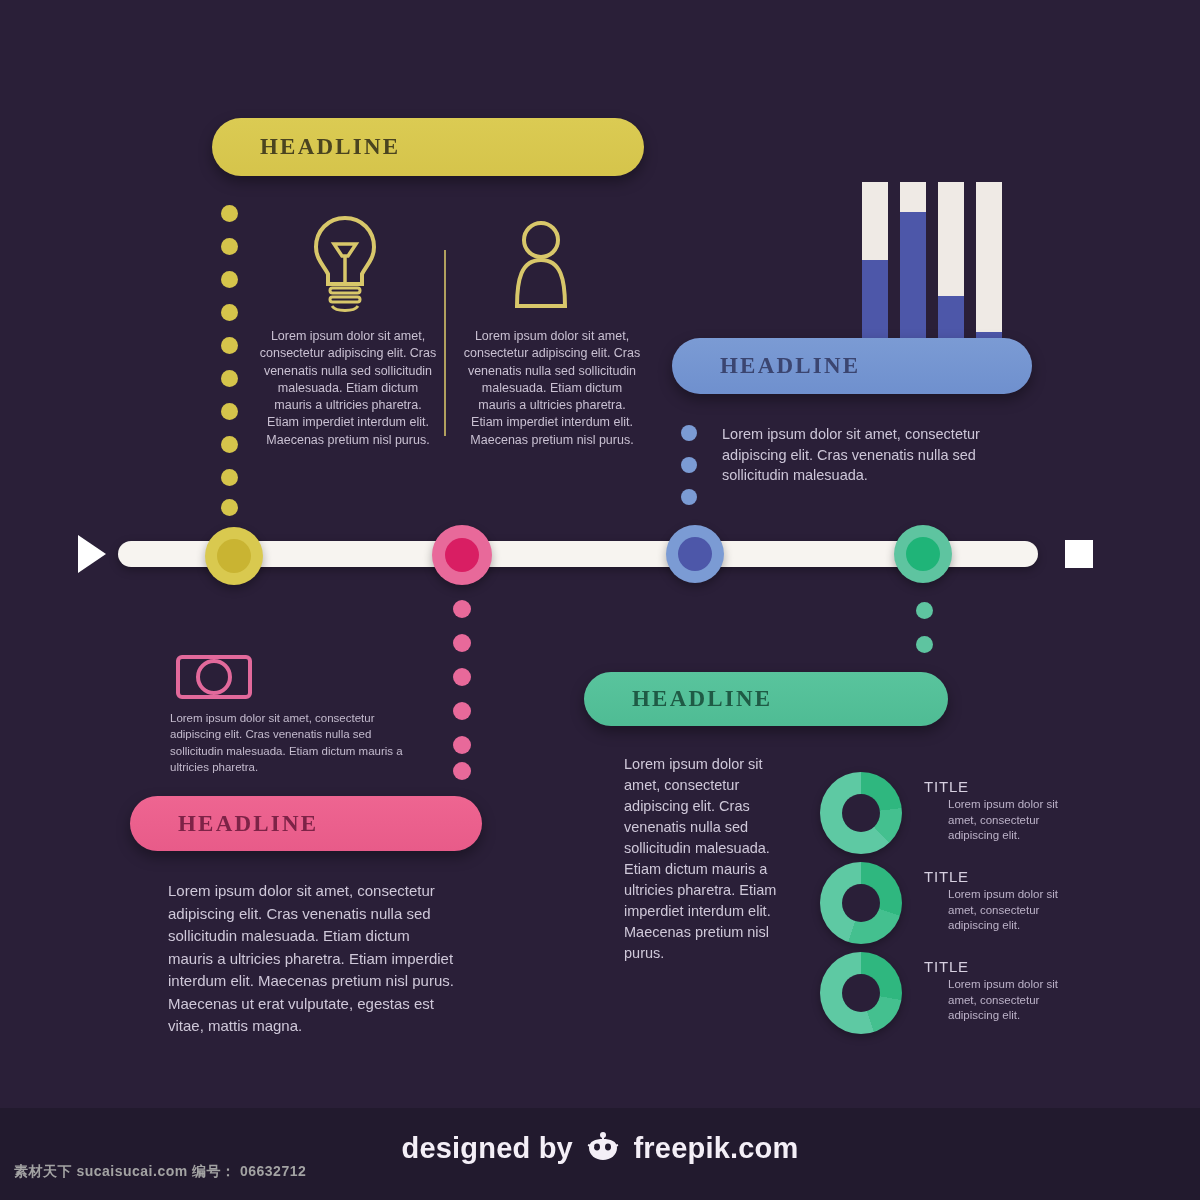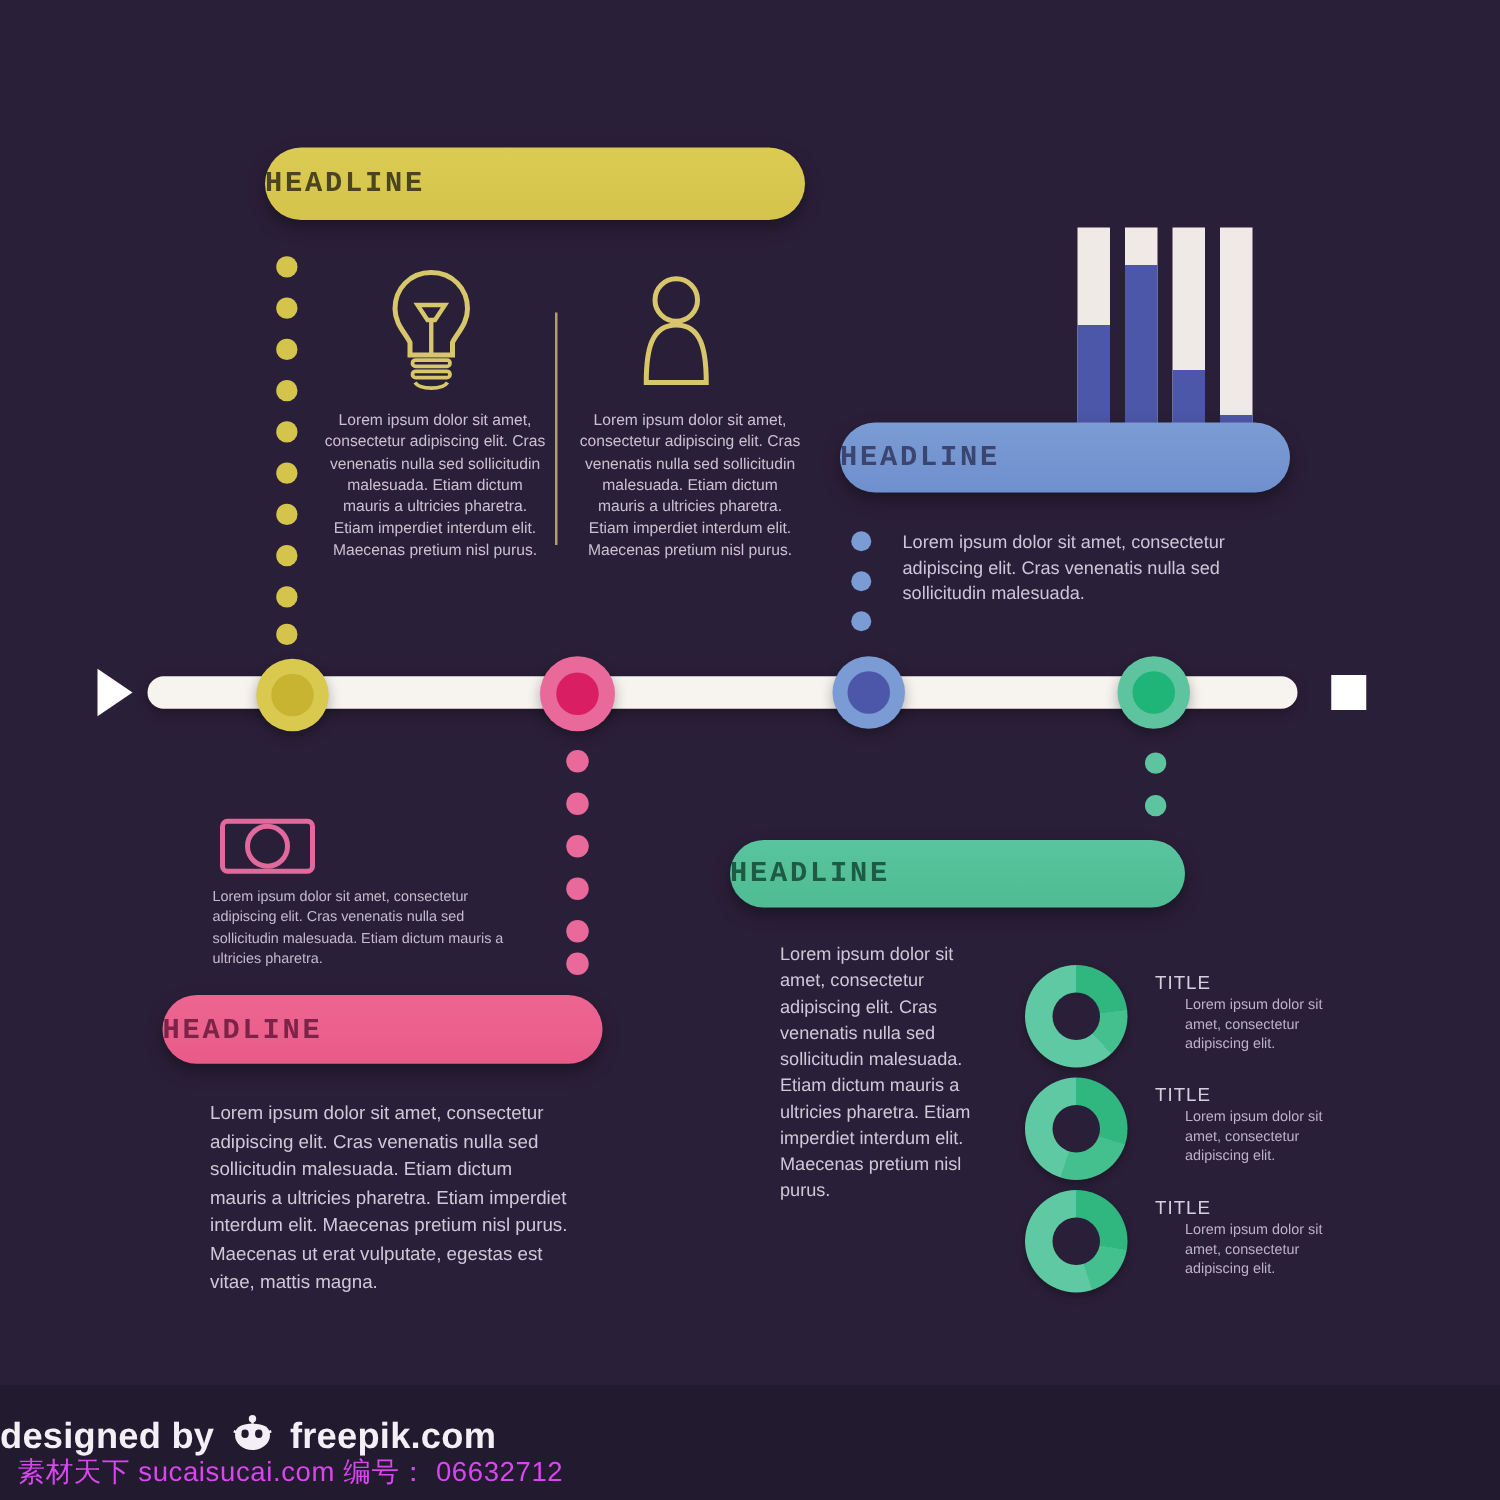--- a/index.html
+++ b/index.html
@@ -20,10 +20,11 @@
     box-shadow:0 6px 14px rgba(0,0,0,.35);
   }
   .pill .pill-label{
-    font-family:Liberation Mono, monospace;
+    font-family:Liberation Serif, serif;
     font-weight:700;
     letter-spacing:2.2px;
     font-size:23px;
+    padding-left:48px;
   }
   .pill-yellow{left:212px;top:118px;width:432px;height:58px;
      background:linear-gradient(180deg,#dbcb53 0%,#d5c44b 100%);}

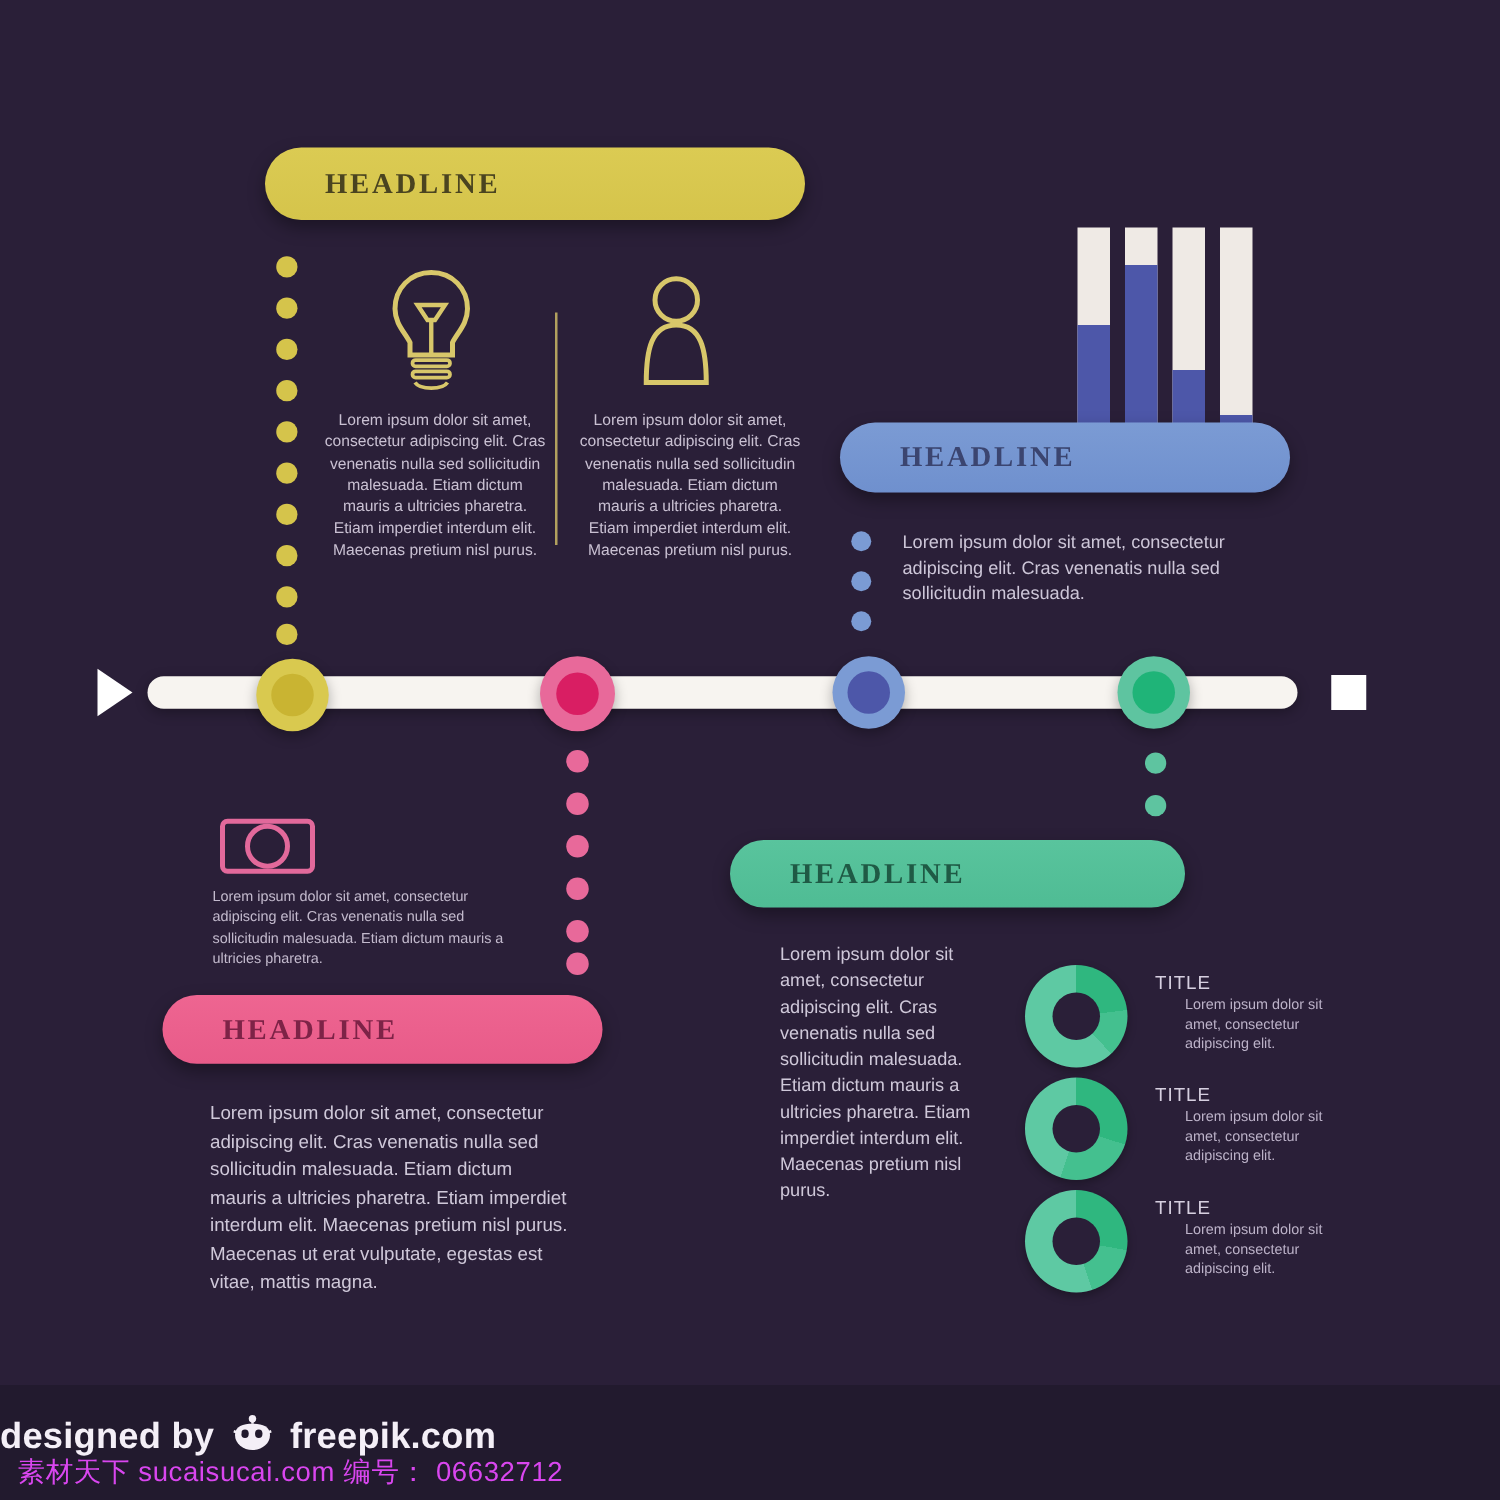--- a/index.html
+++ b/index.html
@@ -104,7 +104,7 @@
   
   .footer-band{position:absolute;left:0;top:1108px;width:1200px;height:92px;background:#221a2e;}
   .freepik{
-    position:absolute;left:0;top:1132px;width:1200px;text-align:left;
+    position:absolute;left:0;top:1132px;width:1200px;text-align:center;
     font-size:29px;font-weight:700;color:#f4eff7;letter-spacing:.2px;
   }
   .fp-mark{display:inline-block;vertical-align:-4px;margin:0 5px;}

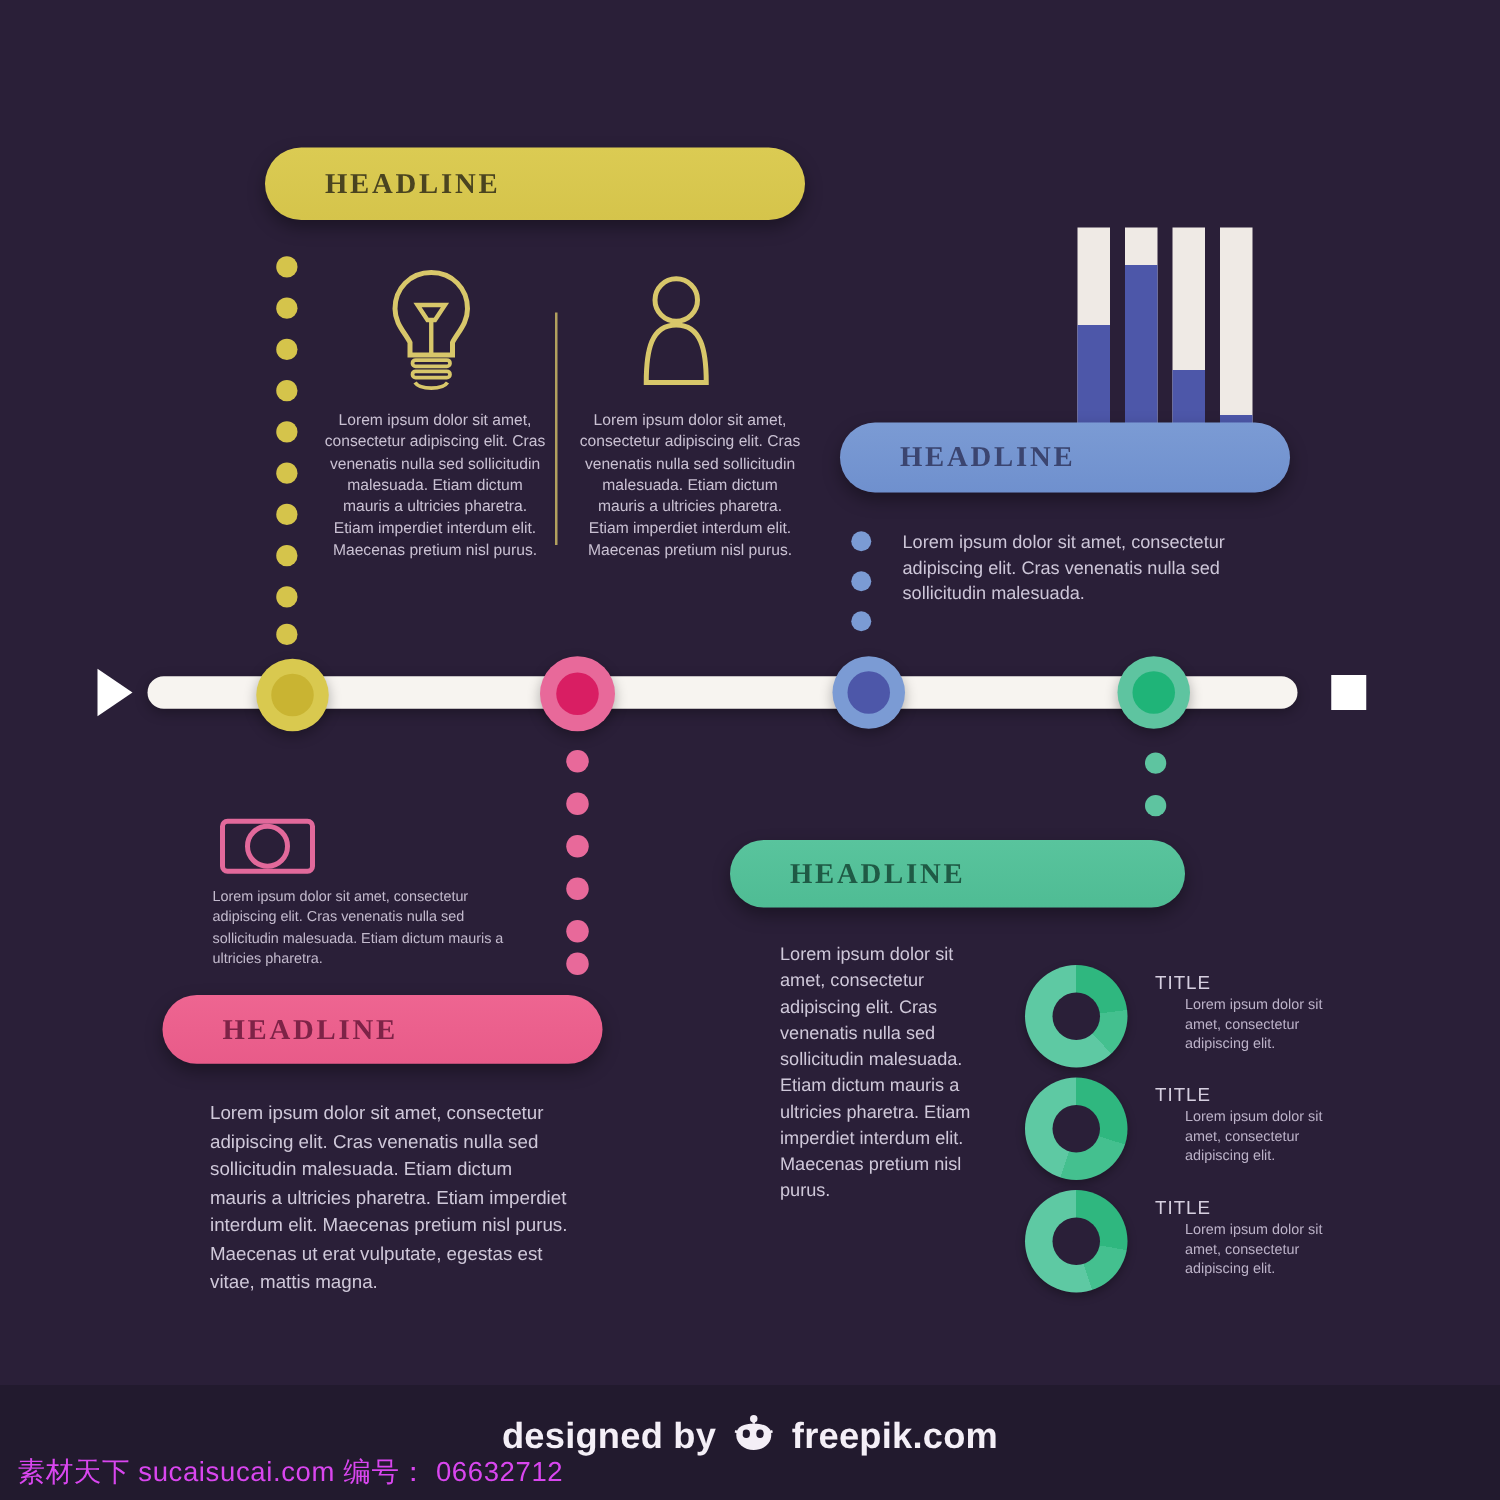--- a/index.html
+++ b/index.html
@@ -110,7 +110,7 @@
   .fp-mark{display:inline-block;vertical-align:-4px;margin:0 5px;}
   .watermark{
     position:absolute;left:14px;top:1163px;
-    font-size:22px;color:#d946ef;letter-spacing:.5px;
+    font-size:14px;color:#a3a3a3;letter-spacing:.5px;font-weight:bold;
   }
 </style>
 </head>

